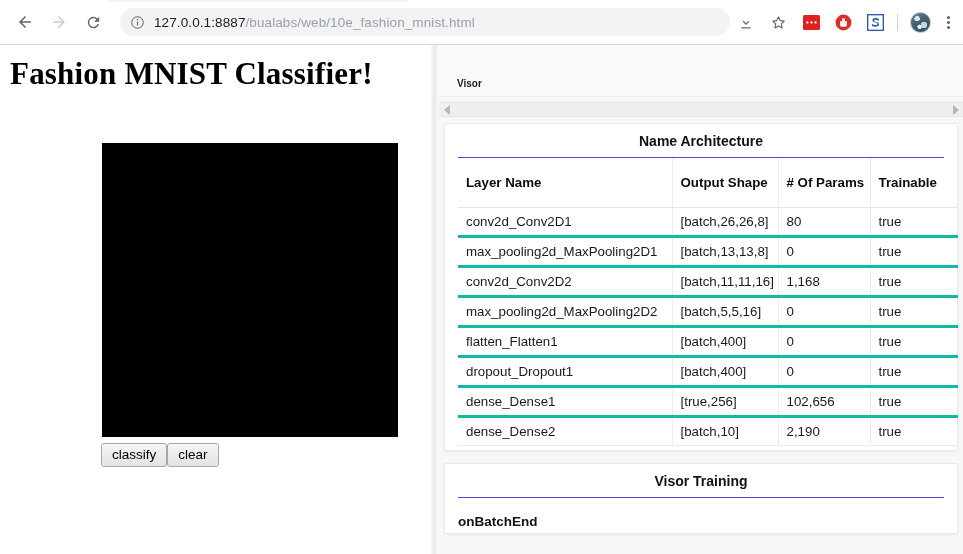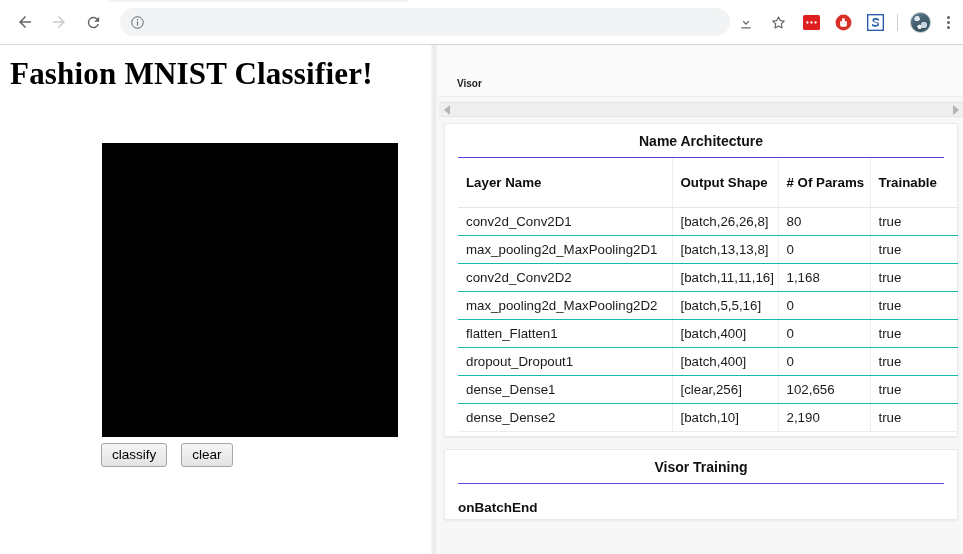--- a/index.html
+++ b/index.html
@@ -249,6 +249,7 @@
       <rect x="11.1" y="10.4" width="1.8" height="6.2" fill="#5f6368"></rect>
       <circle cx="12" cy="7.6" r="1.05" fill="#5f6368"></circle>
     </svg>
+    <div id="url-text"><span id="url-host">127.0.0.1:8887</span><span id="url-path">/bualabs/web/10e_fashion_mnist.html</span></div>
   </div>
 
   <div id="chrome-actions">

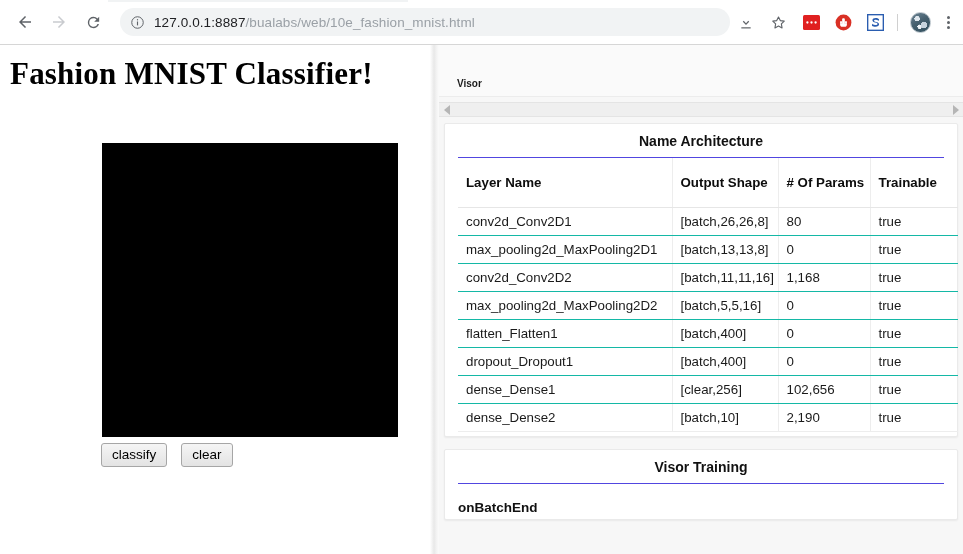--- a/index.html
+++ b/index.html
@@ -204,7 +204,7 @@
   }
   table.arch td {
     padding: 6px 0 6px 8px;
-    border-bottom: 1px solid #14b8a6;
+    border-bottom: 3px solid #14b8a6;
     vertical-align: middle;
     white-space: nowrap;
     overflow: hidden;

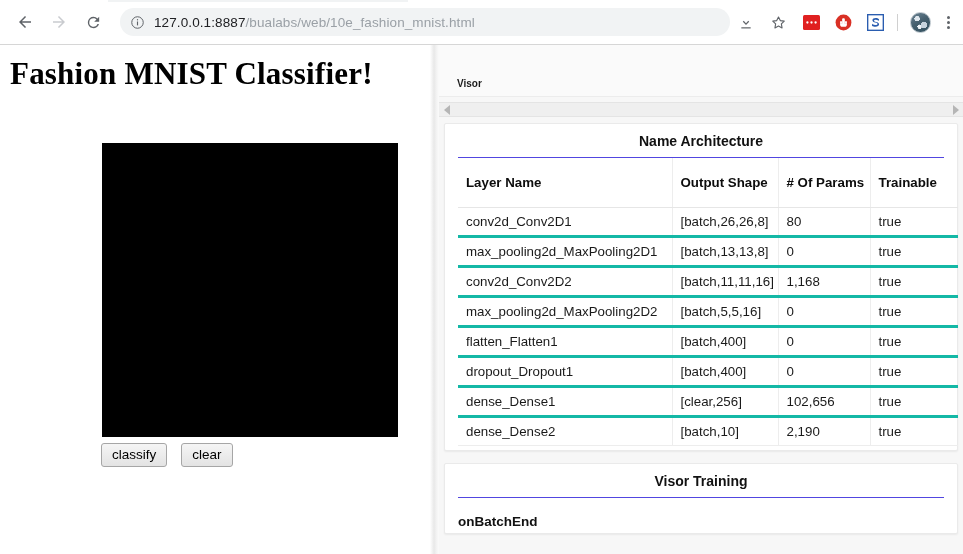--- a/index.html
+++ b/index.html
@@ -386,7 +386,7 @@
                 </tr>
                 <tr>
                   <td class="col-layer">dense_Dense1</td>
-                  <td class="col-shape">[clear,256]</td>
+                  <td class="col-shape">[true,256]</td>
                   <td class="col-params">102,656</td>
                   <td class="col-train">true</td>
                 </tr>

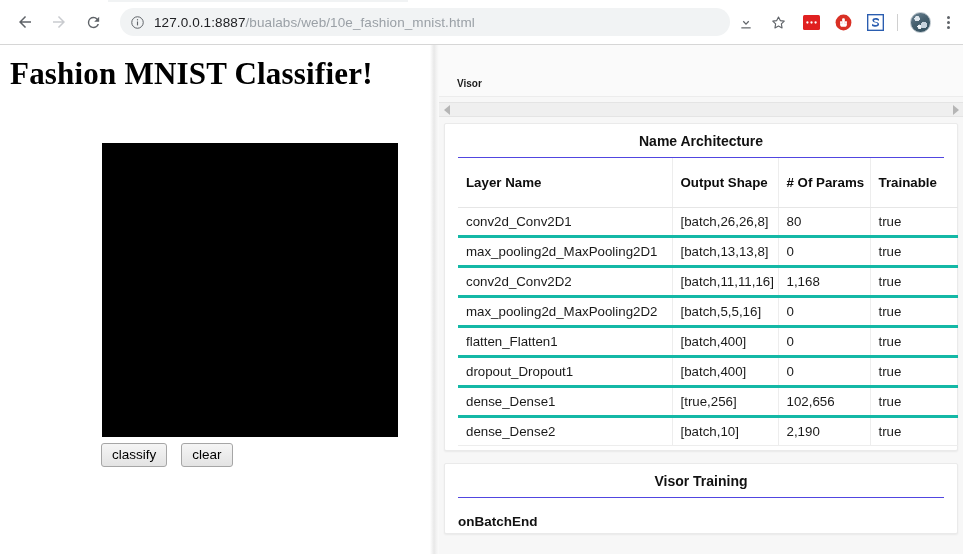--- a/index.html
+++ b/index.html
@@ -114,7 +114,7 @@
   }
   #canvas-buttons {
     position: absolute; left: 101px; top: 398px;
-    display: flex; gap: 14px;
+    display: flex; 
   }
   .app-btn {
     font-family: "Liberation Sans", sans-serif;

